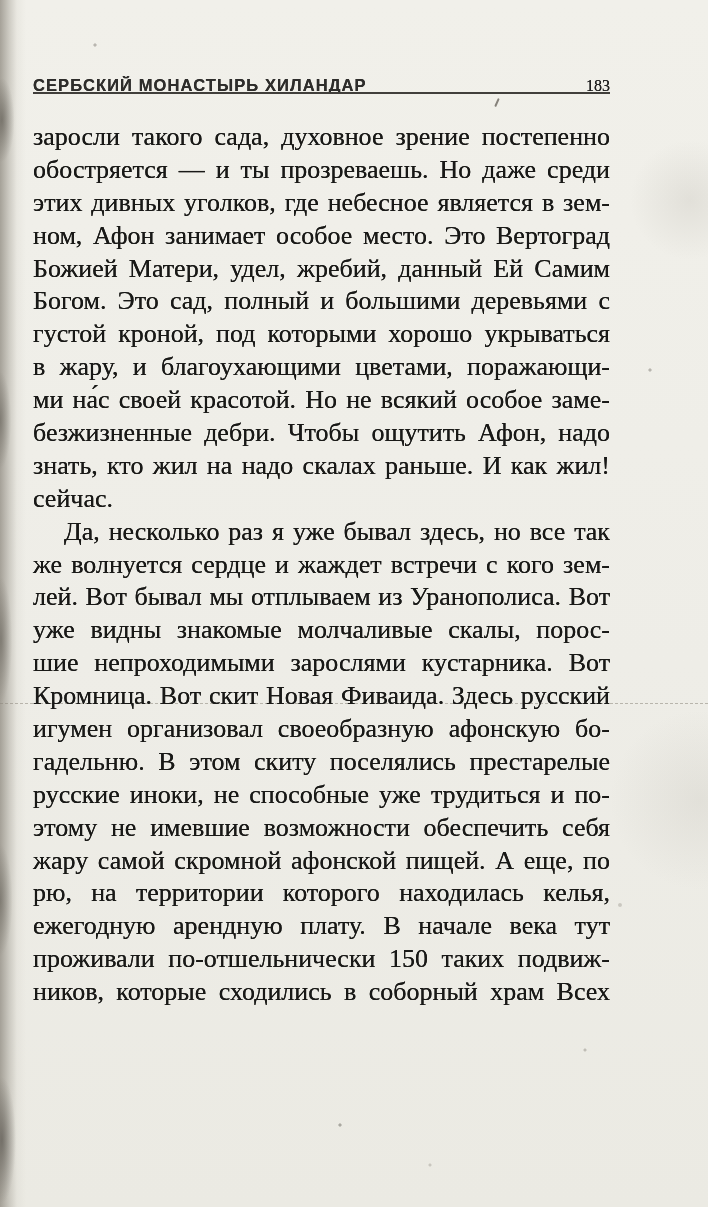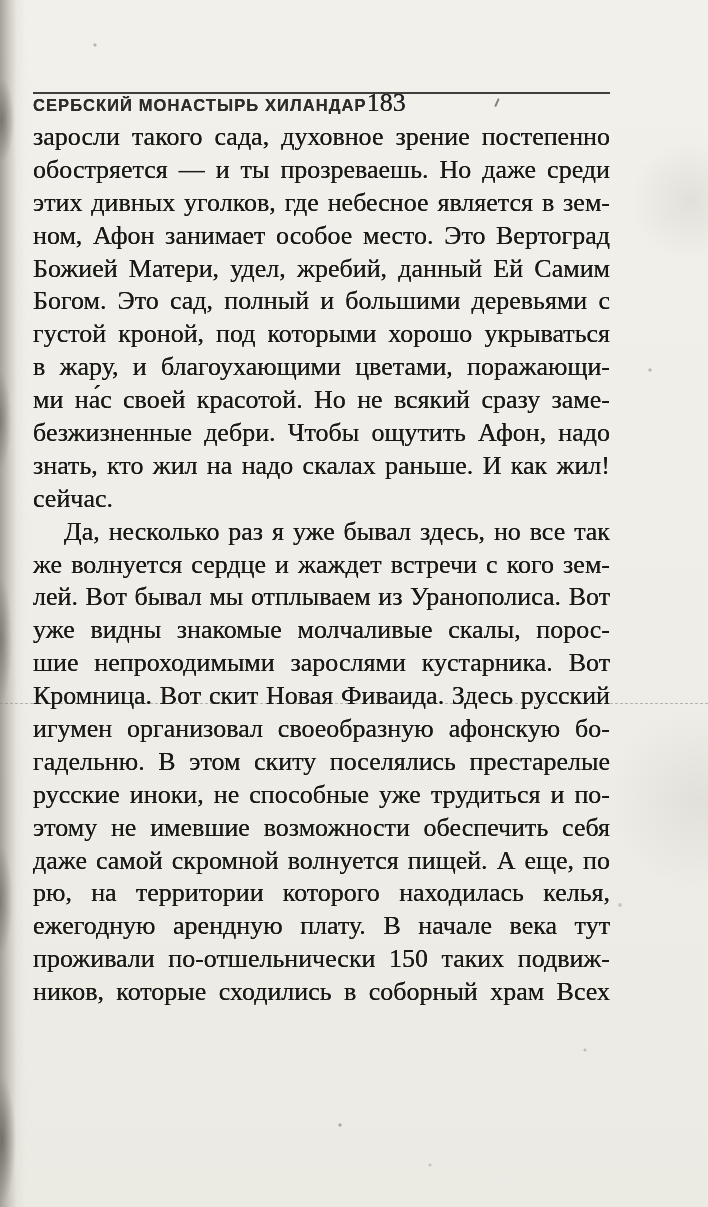--- a/index.html
+++ b/index.html
@@ -52,9 +52,10 @@
   .header {
     position: absolute;
     left: 33px;
-    top: 88px;
+    top: 76px;
     width: 577px;
     display: flex;
+    justify-content: space-between;
     align-items: baseline;
   }
   .header-title {

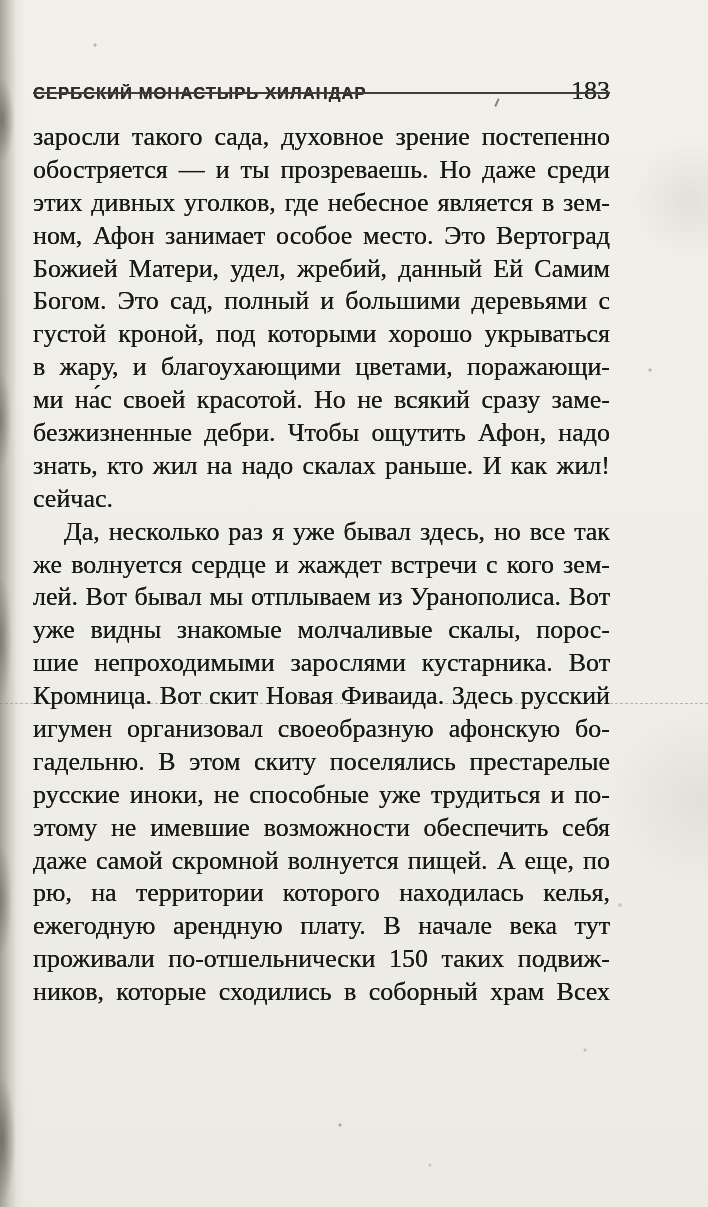--- a/index.html
+++ b/index.html
@@ -67,7 +67,7 @@
     text-shadow: 0 0 .4px #2e2d2b;
   }
   .header-page-number {
-    font-size: 26px;
+    font-size: 16px;
     color: #222;
     text-shadow: 0 0 .4px #222;
   }

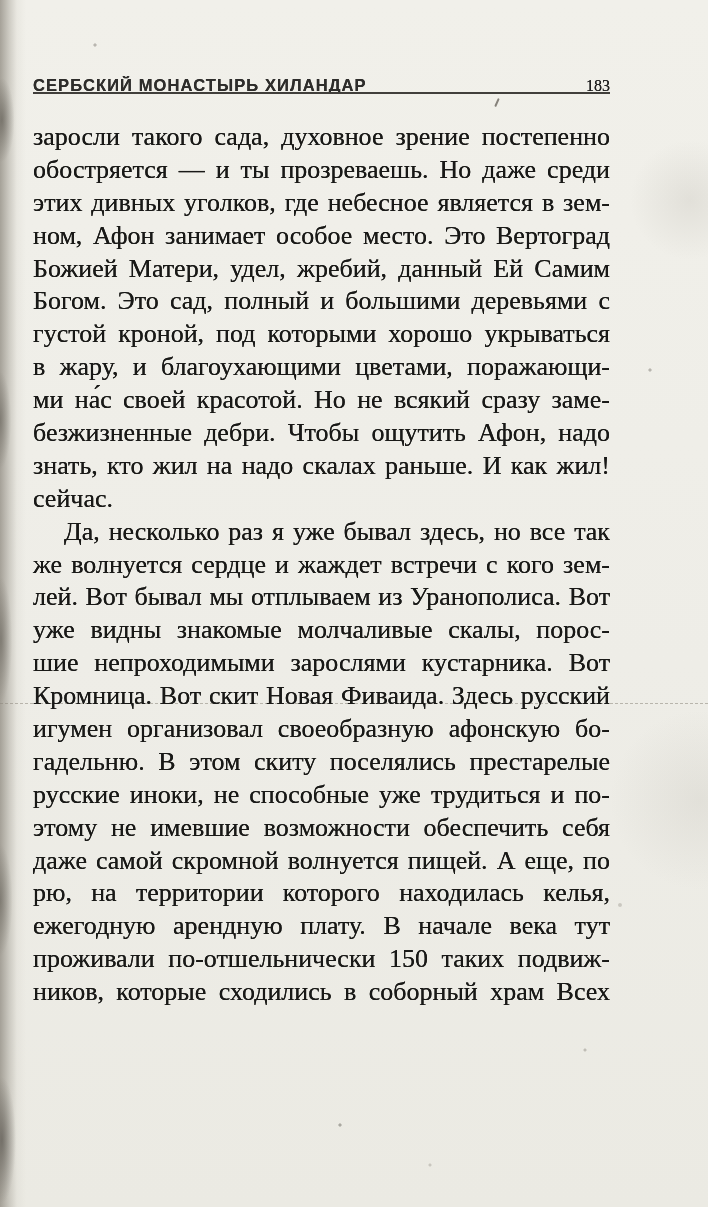--- a/index.html
+++ b/index.html
@@ -142,7 +142,7 @@
         <div class="line just">Богом. Это сад, полный и большими деревьями с</div>
         <div class="line just">густой кроной, под которыми хорошо укрываться</div>
         <div class="line just">в жару, и благоухающими цветами, поражающи-</div>
-        <div class="line just">ми на́с своей красотой. Но не всякий сразу заме-</div>
+        <div class="line just">ми на́с своей красотой. Но не всякий особое заме-</div>
         <div class="line just">безжизненные дебри. Чтобы ощутить Афон, надо</div>
         <div class="line just">знать, кто жил на надо скалах раньше. И как жил!</div>
         <div class="line plain">сейчас.</div>

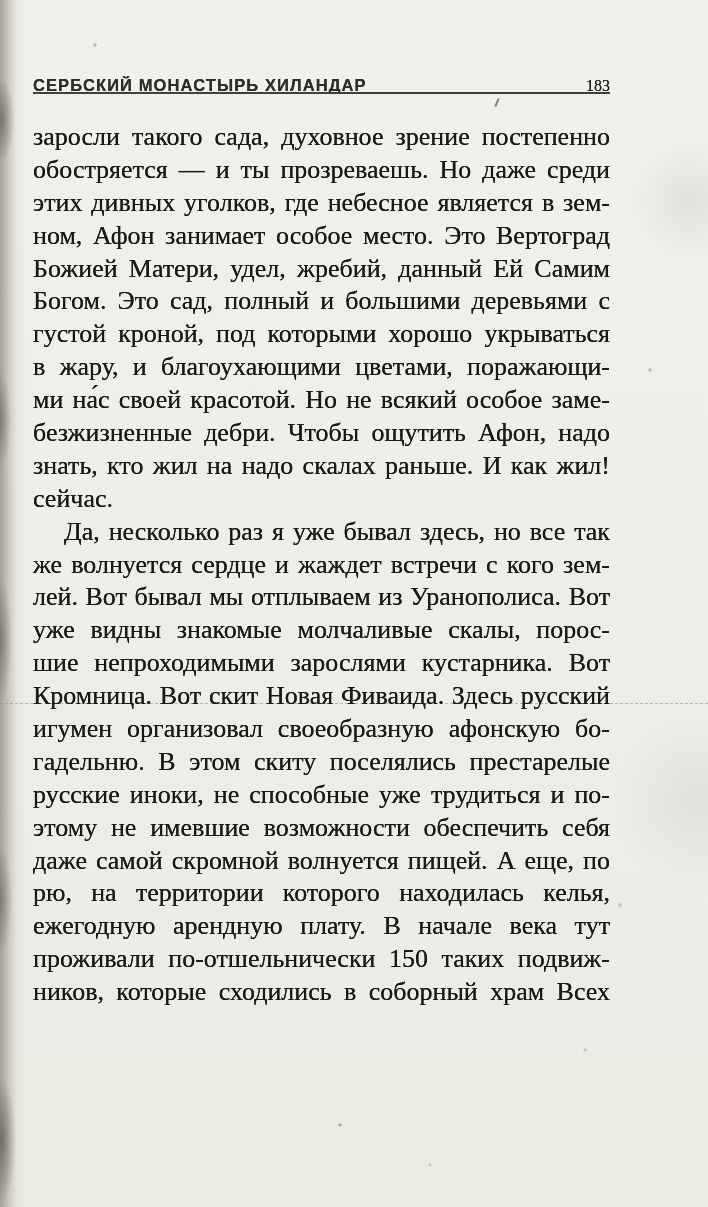--- a/index.html
+++ b/index.html
@@ -158,7 +158,7 @@
         <div class="line just">гадельню. В этом скиту поселялись престарелые</div>
         <div class="line just">русские иноки, не способные уже трудиться и по-</div>
         <div class="line just">этому не имевшие возможности обеспечить себя</div>
-        <div class="line just">даже самой скромной волнуется пищей. А еще, по</div>
+        <div class="line just">жару самой скромной афонской пищей. А еще, по</div>
         <div class="line just">рю, на территории которого находилась келья,</div>
         <div class="line just">ежегодную арендную плату. В начале века тут</div>
         <div class="line just">проживали по-отшельнически 150 таких подвиж-</div>

